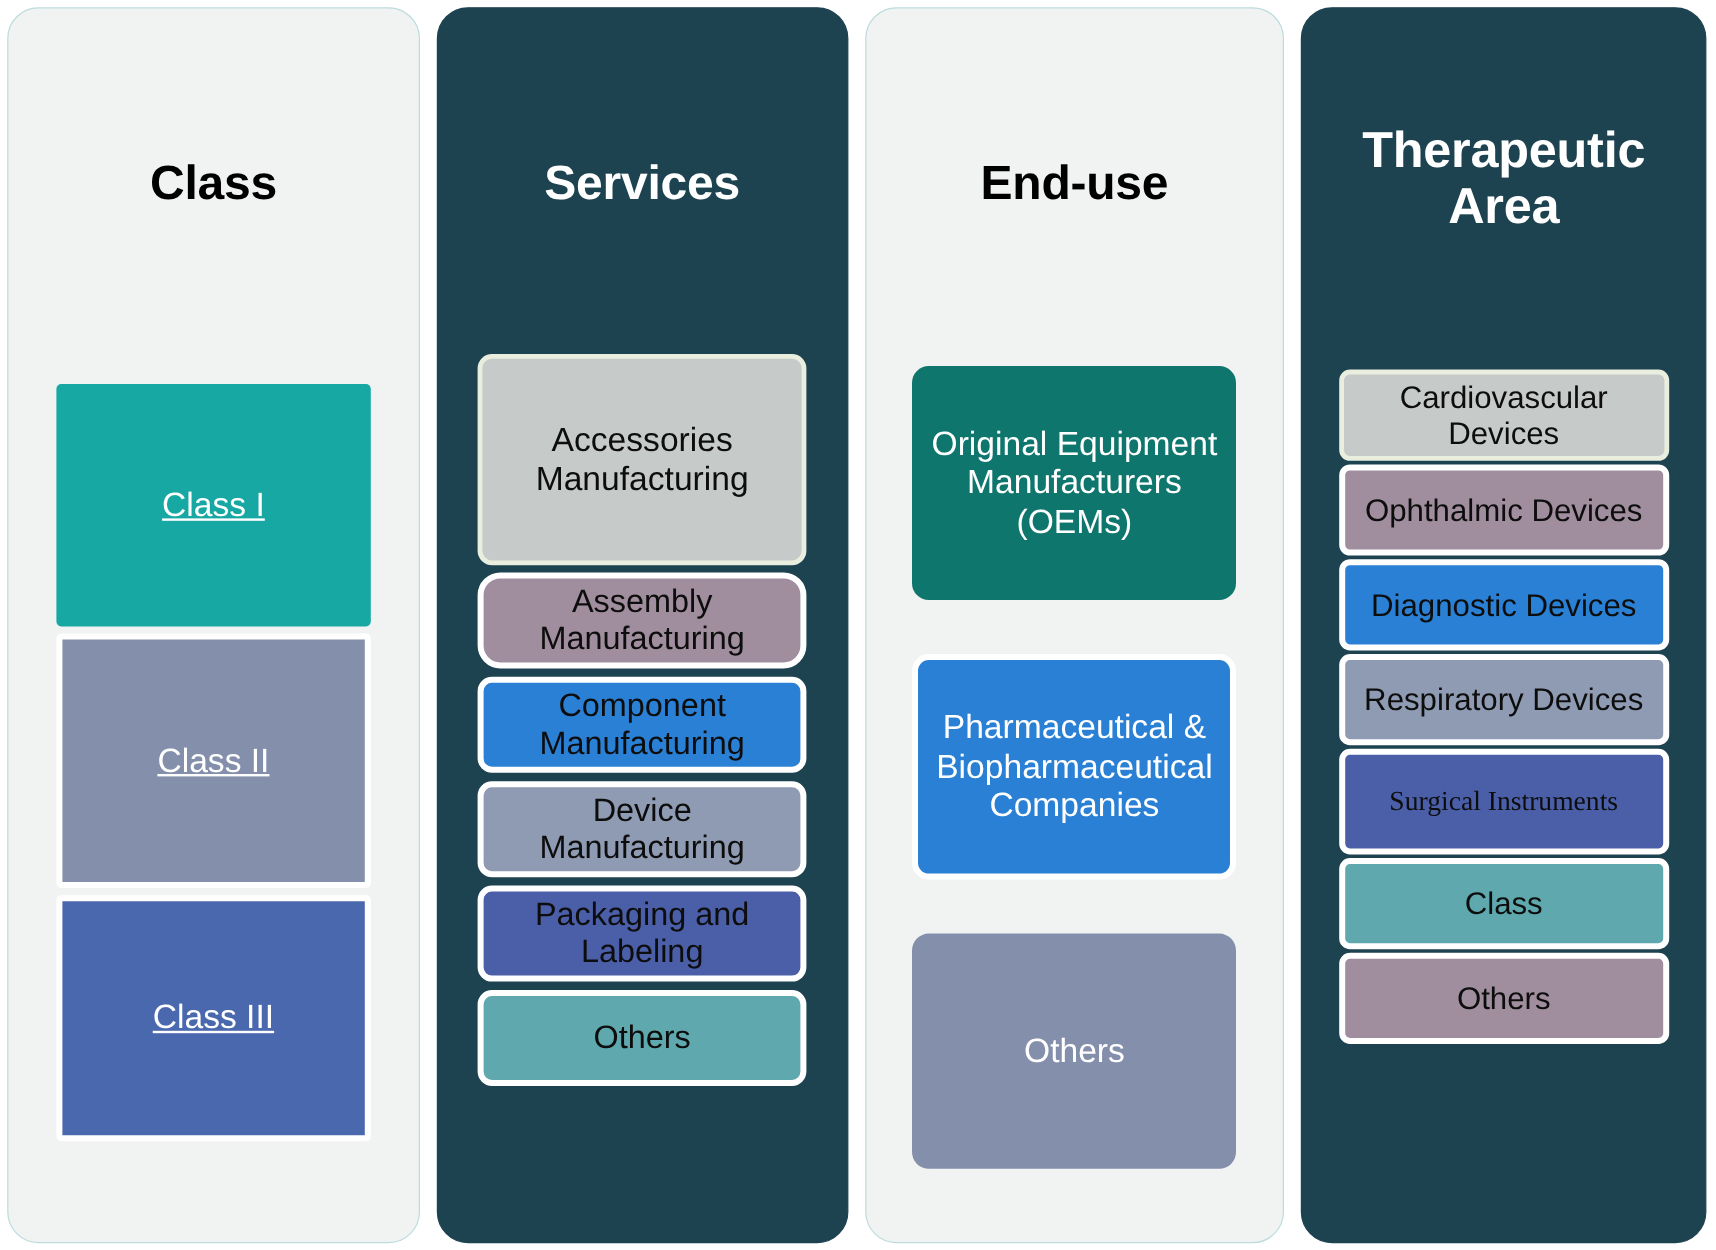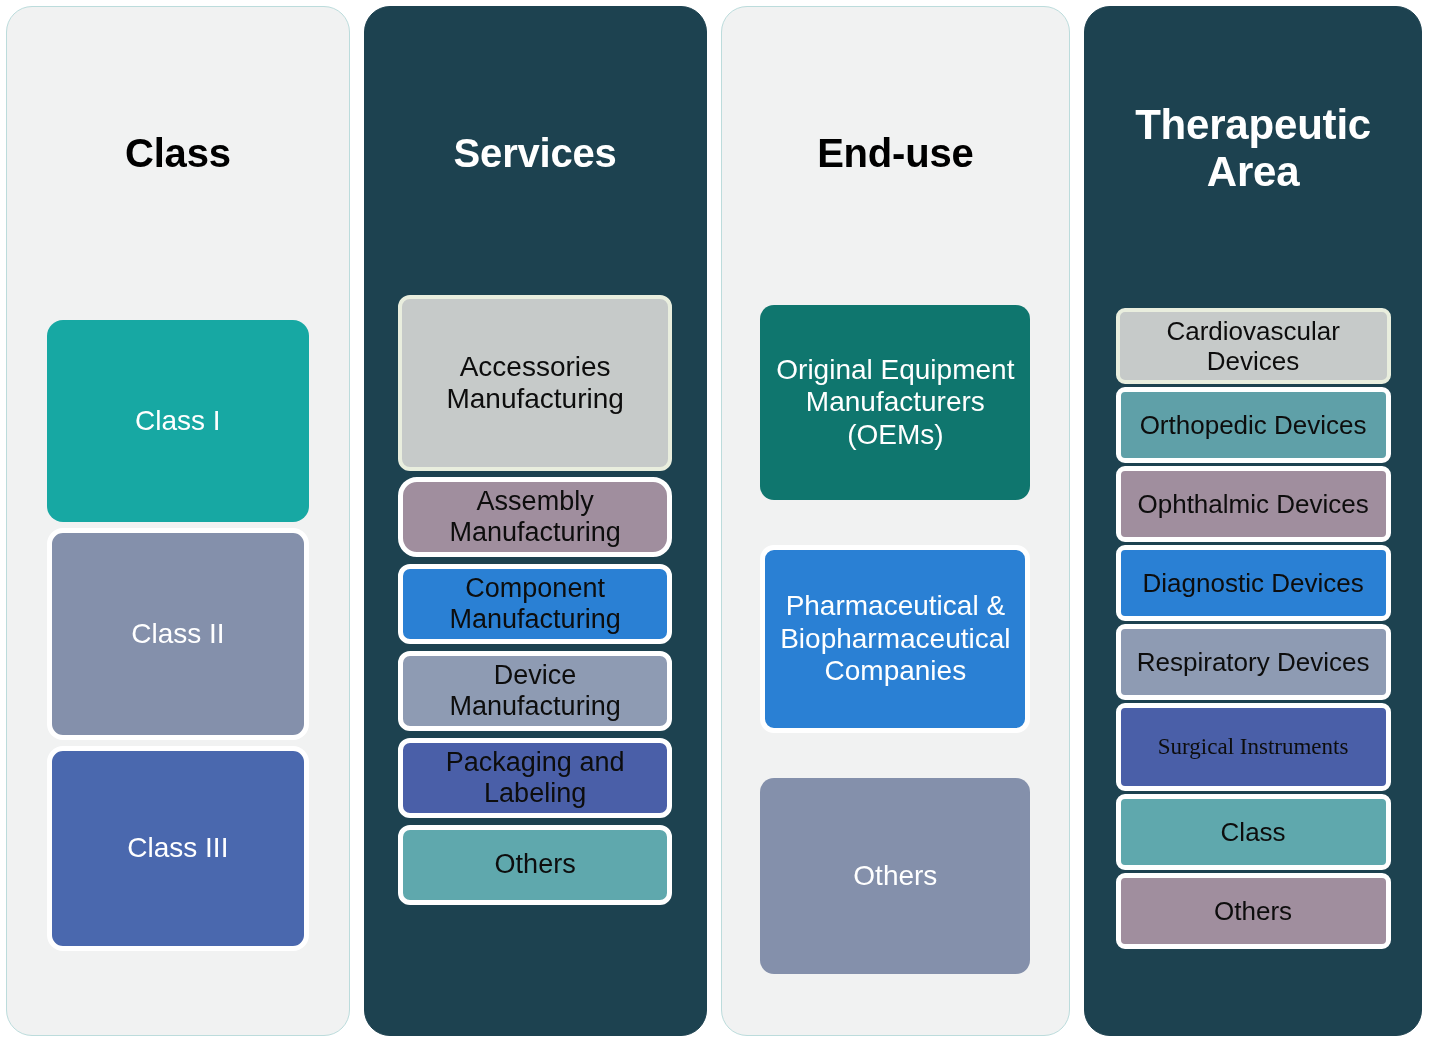--- a/index.html
+++ b/index.html
@@ -62,7 +62,7 @@
   
   .col-class .col-title      { font-size: 40px; margin-top: 124px; }
   .col-class .items          { margin-top: 111px; width: 262px; display: flex; flex-direction: column; gap: 0px; }
-  .col-class .chip           { height: 202px; border-radius: 16px; }
+  .col-class .chip           { height: 202px; border-radius: 4px; text-decoration: underline; }
   .col-class .chip + .chip   { margin-top: 6px; }
 
   

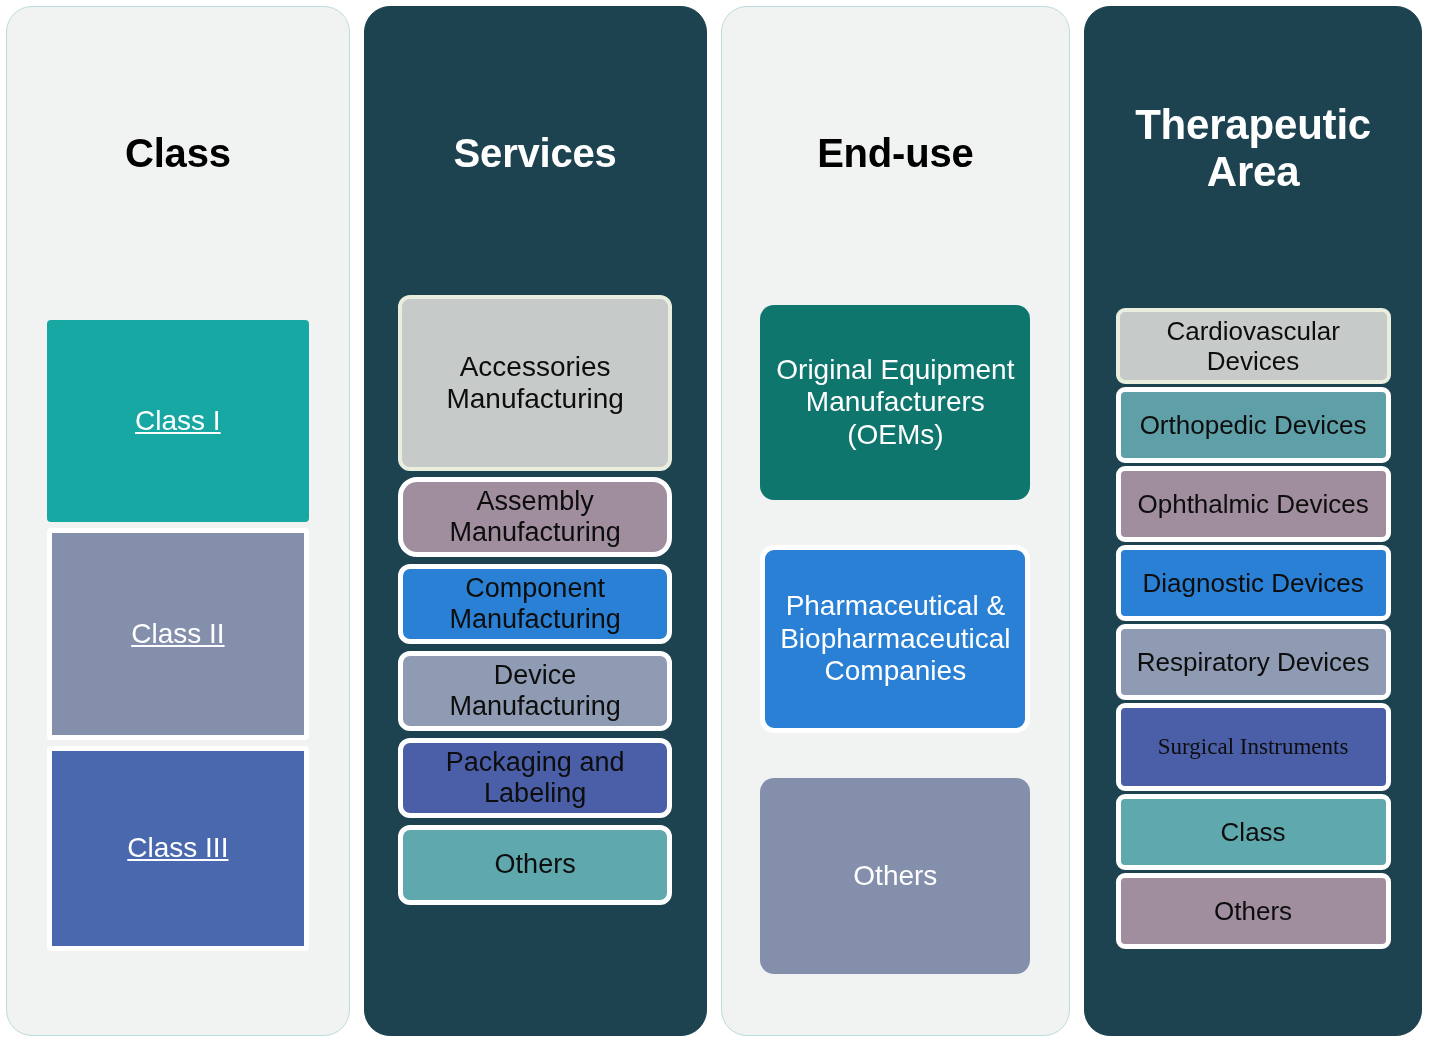--- a/index.html
+++ b/index.html
@@ -164,9 +164,6 @@
       <div class="chip bd-cream txt-dark" style="background:#c6cac9;height:76px;font-size:26px;">
         <span class="chip-label">Cardiovascular Devices</span>
       </div>
-      <div class="chip bd-white txt-dark" style="background:#5fa0a8;height:76px;font-size:26px;margin-top:3px;">
-        <span class="chip-label">Orthopedic Devices</span>
-      </div>
       <div class="chip bd-white txt-dark" style="background:#a08e9e;height:76px;font-size:26px;margin-top:3px;">
         <span class="chip-label">Ophthalmic Devices</span>
       </div>

